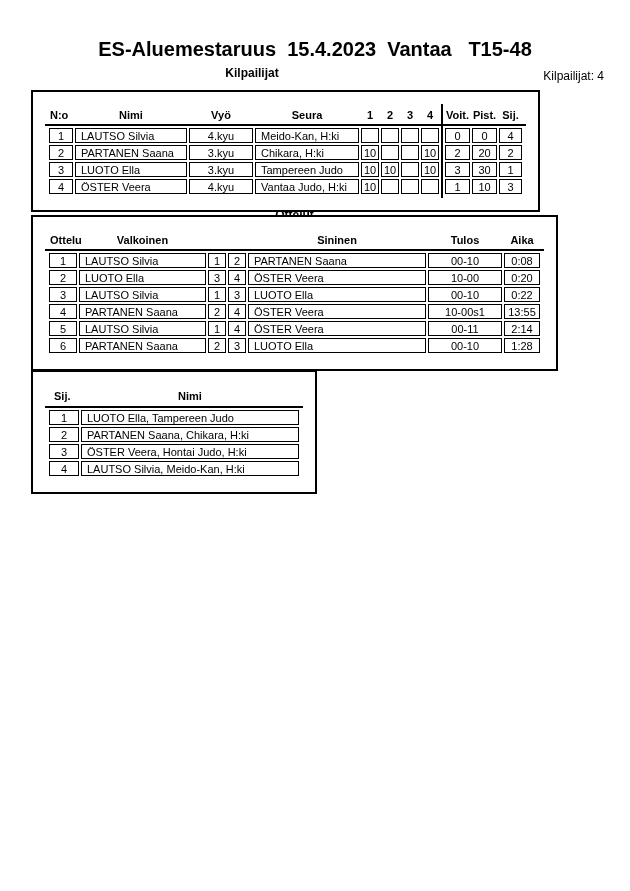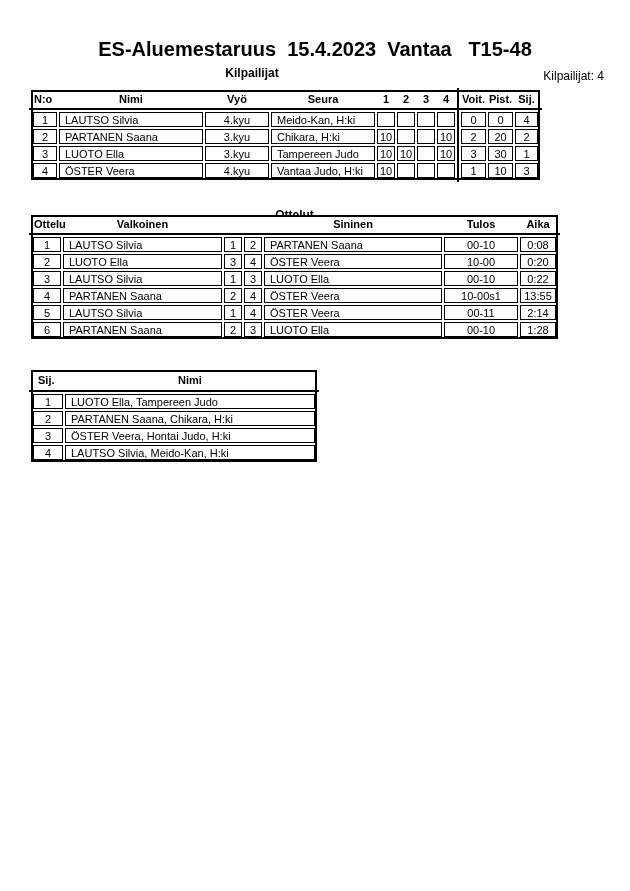--- a/index.html
+++ b/index.html
@@ -16,7 +16,7 @@
   .count-note{position:absolute;top:69px;right:26px;font-size:12px;}
 
   .tbl{position:absolute;box-sizing:border-box;border:2px solid #000;background:#fff;
-       padding:0;display:grid;gap:2px;align-content:start;}
+       padding:16px;display:grid;gap:2px;align-content:start;}
   #tbl-kilpailijat{left:31px;top:90px;width:509px;
        grid-template-columns:24px 1fr 64px 104px 18px 18px 18px 18px 2px 25px 25px 23px;
        grid-template-rows:14px 2px repeat(4,15px);}

